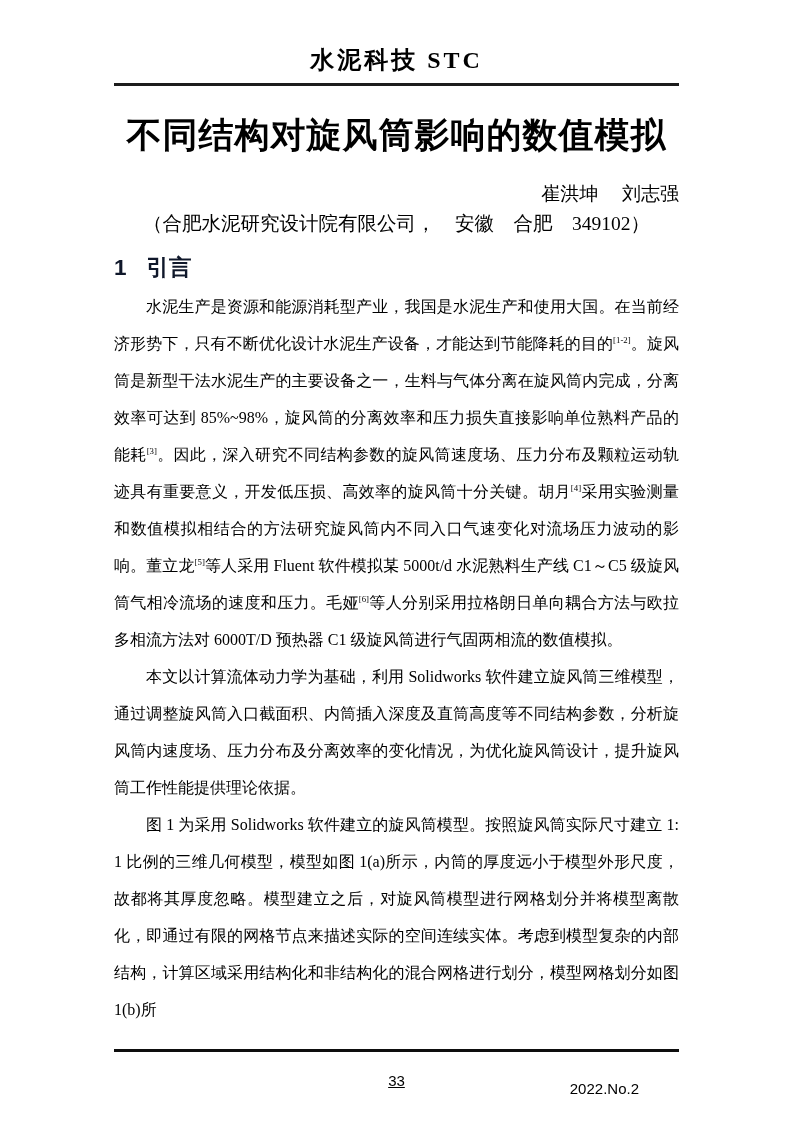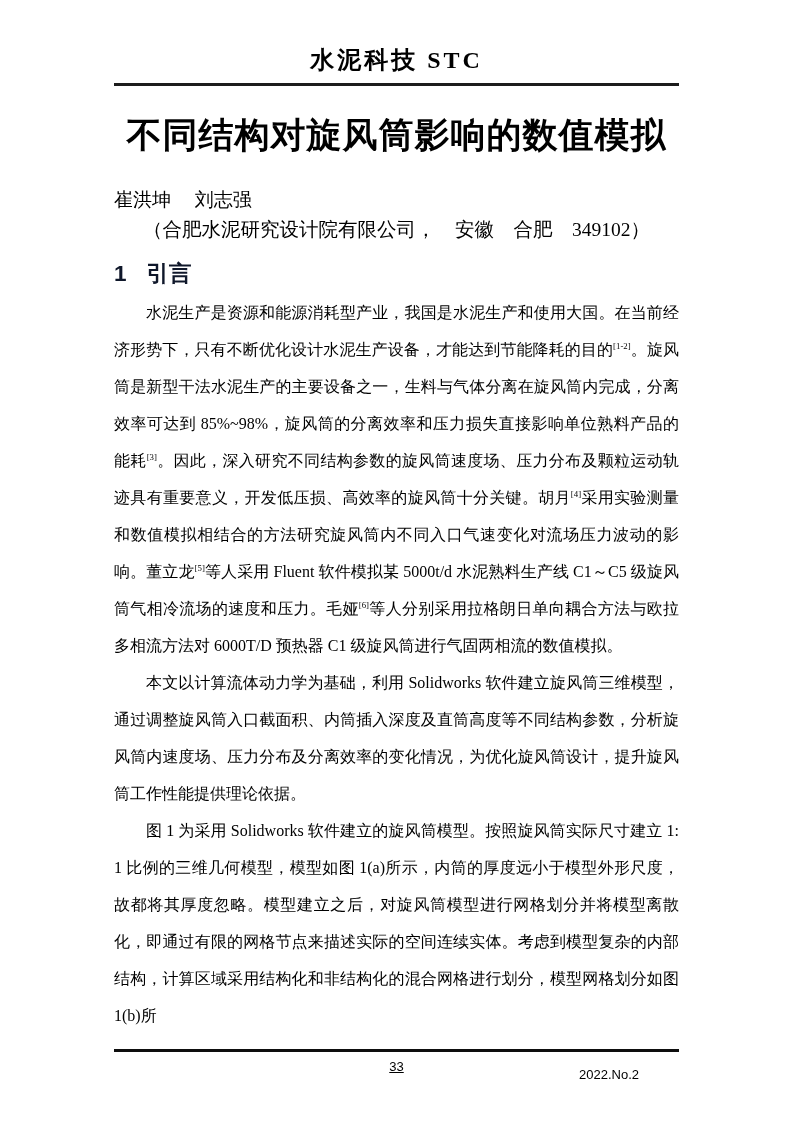--- a/index.html
+++ b/index.html
@@ -44,8 +44,8 @@
     letter-spacing: 1px;
   }
   .authors {
-    margin-top: 30px;
-    text-align: left;
+    margin-top: 24px;
+    text-align: right;
     font-size: 19px;
     line-height: 26px;
   }

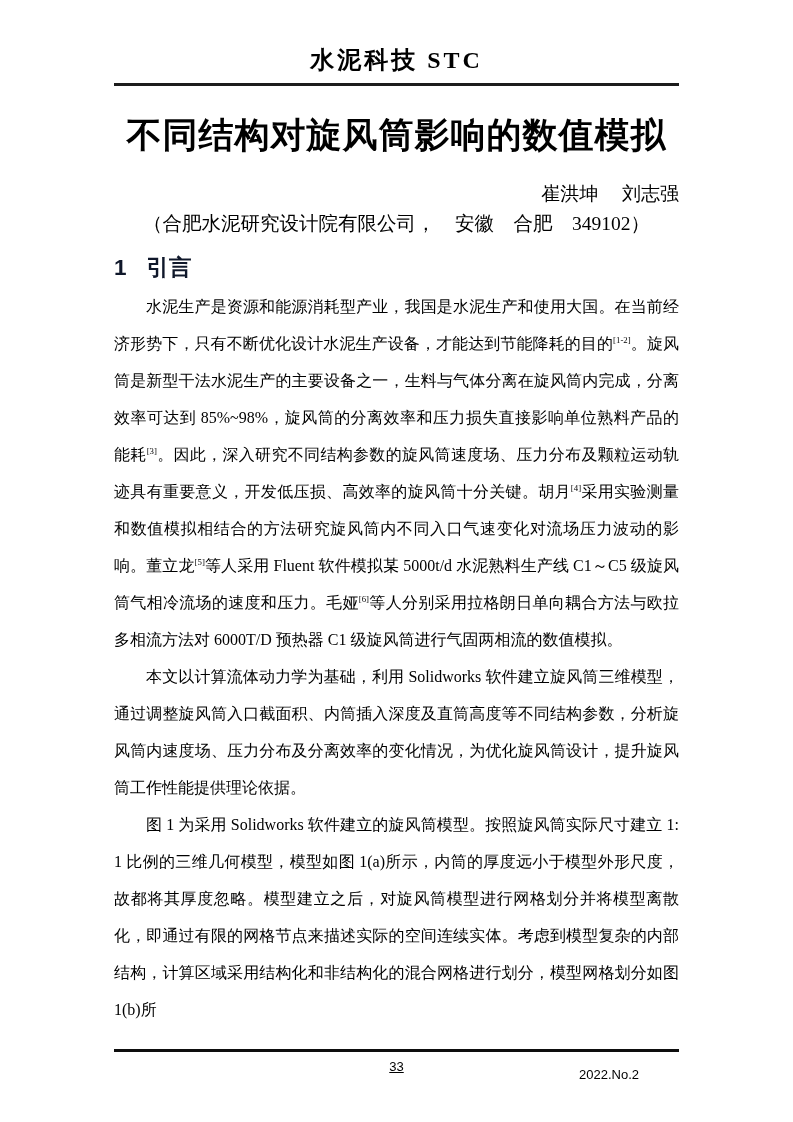--- a/index.html
+++ b/index.html
@@ -97,9 +97,9 @@
   }
   .footer-row {
     position: relative;
-    margin-top: 7px;
+    margin-top: 21px;
     font-family: "Liberation Sans", "DejaVu Sans", sans-serif;
-    font-size: 13px;
+    font-size: 15px;
     line-height: 16px;
     text-decoration: underline;
   }

